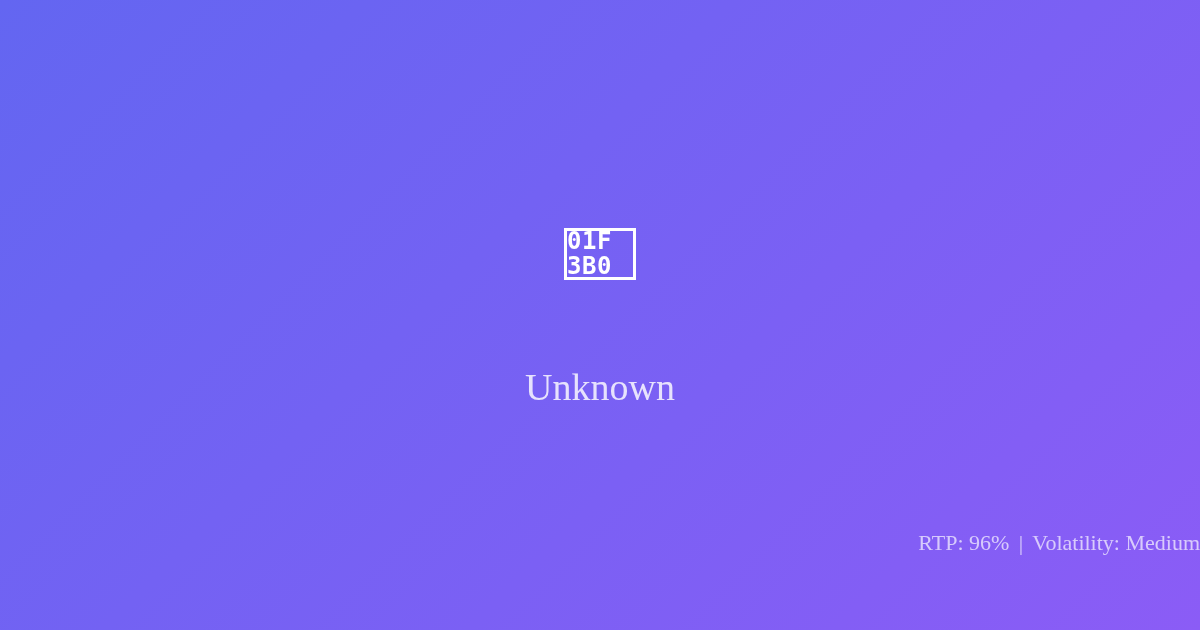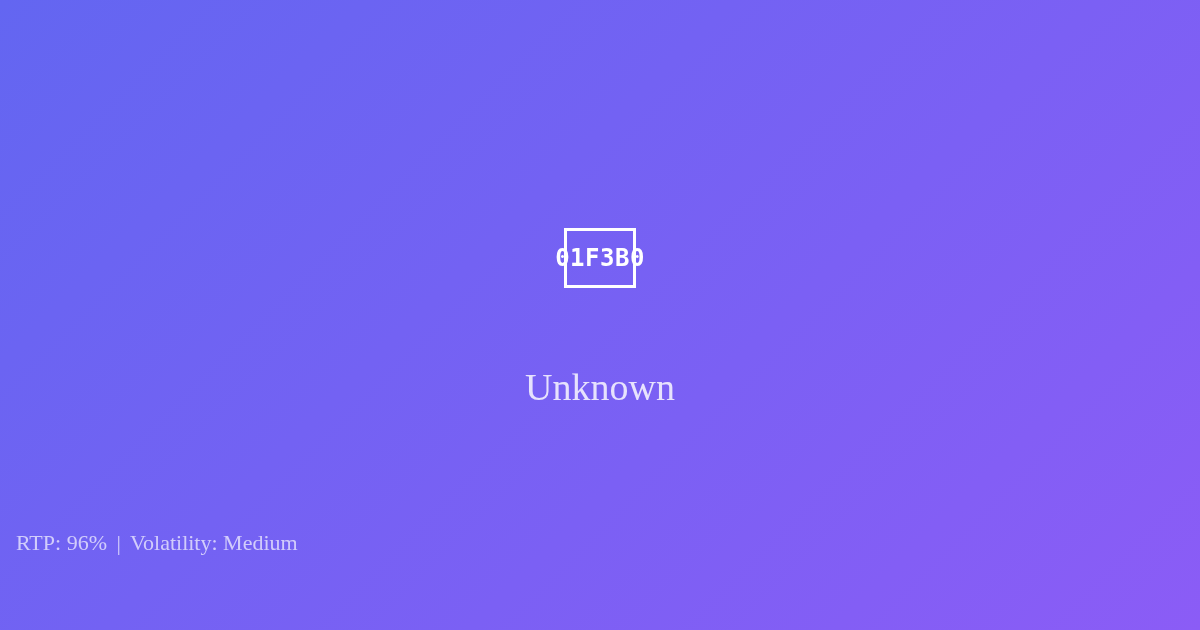--- a/index.html
+++ b/index.html
@@ -51,12 +51,12 @@
   
   .tofu-glyph {
     display: inline-flex;
-    flex-direction: row;
-    align-items: center;
+    flex-direction: column;
+    align-items: flex-start;
     justify-content: center;
     box-sizing: border-box;
     width: 72px;
-    height: 60px;
+    height: 52px;
     border: 3px solid #ffffff;
     padding: 0;
     font-family: "DejaVu Sans Mono", "Liberation Mono", monospace;

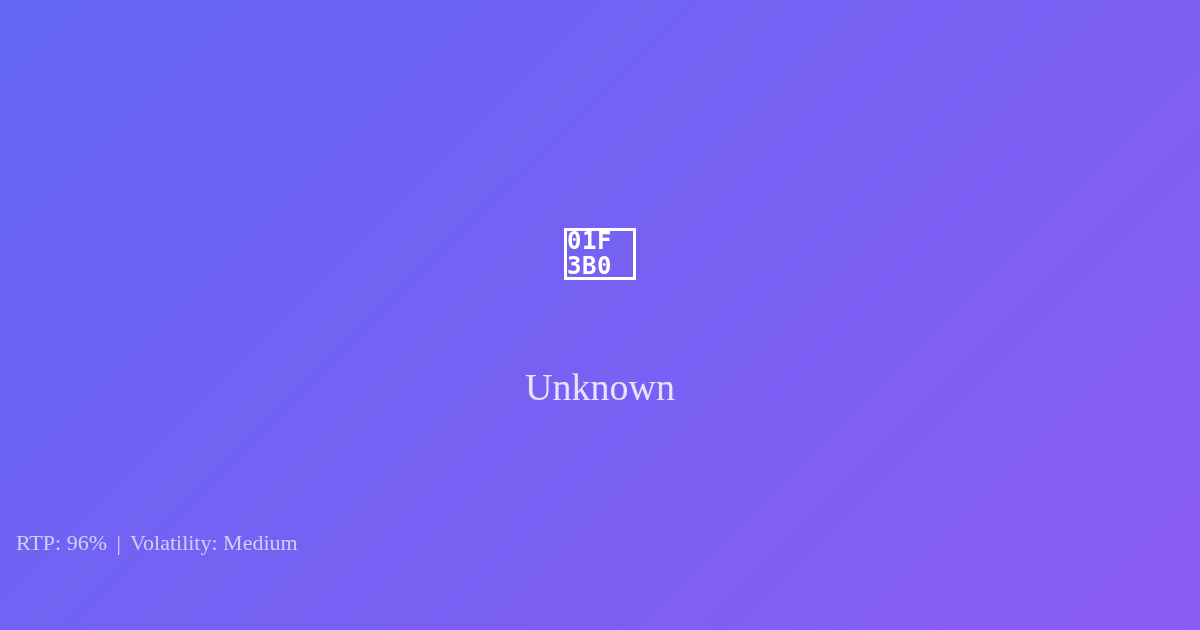--- a/index.html
+++ b/index.html
@@ -91,7 +91,7 @@
     left: 0;
     right: 0;
     top: 528px;
-    text-align: left;
+    text-align: right;
     font-family: "Liberation Serif", "DejaVu Serif", serif;
     font-size: 22px;
     font-weight: 400;

